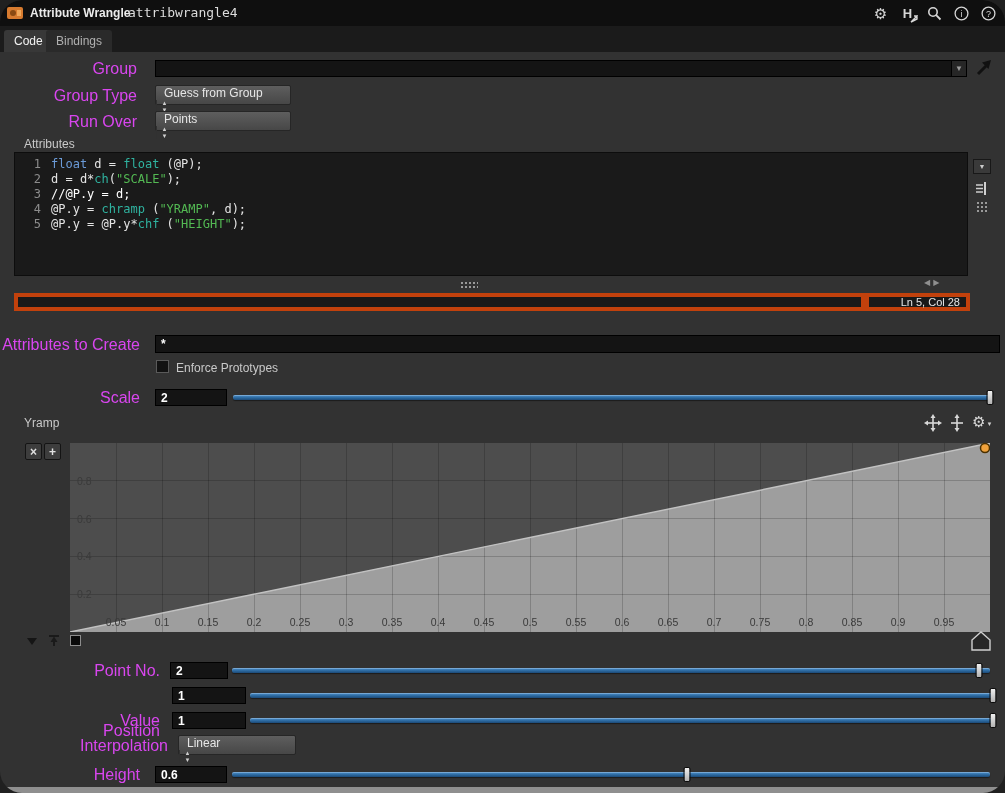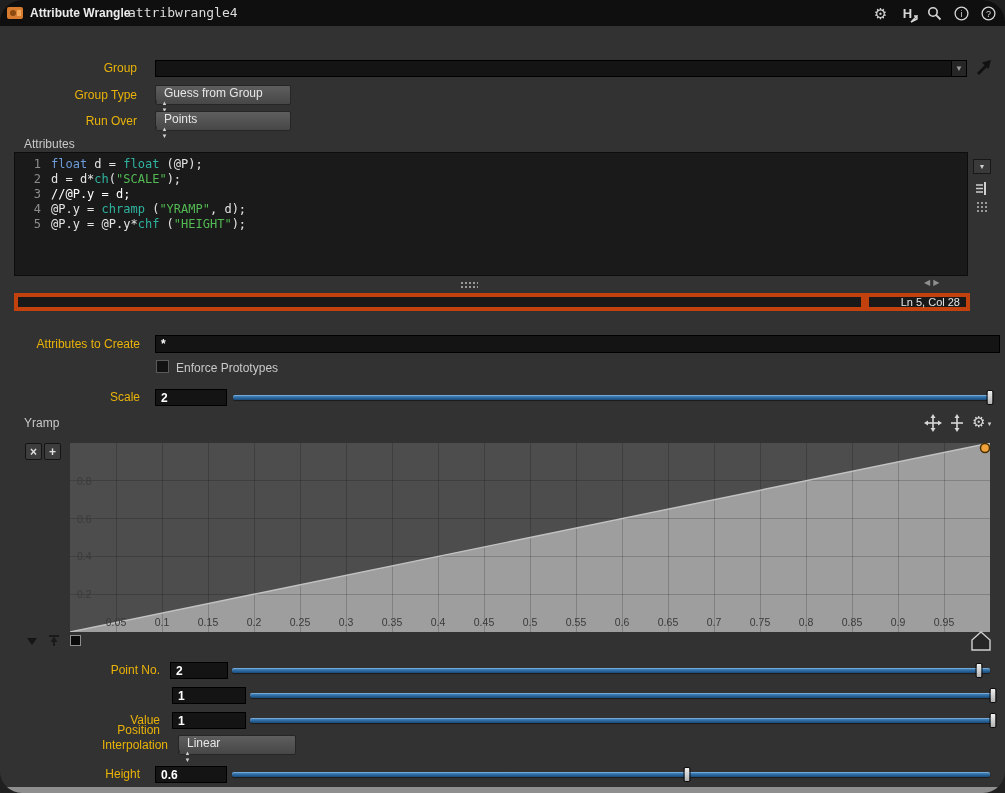--- a/index.html
+++ b/index.html
@@ -138,6 +138,14 @@
     </div>
   </div>
 
+  <div class="tabbar">
+    <div class="tab tab-code active">
+      <span>Code</span>
+    </div>
+    <div class="tab tab-bindings">
+      <span>Bindings</span>
+    </div>
+  </div>
 
   <div class="row-label" style="left:0;top:60px;width:137px">Group</div>
   <div class="text-field" style="left:155px;top:60px;width:812px;height:17px">

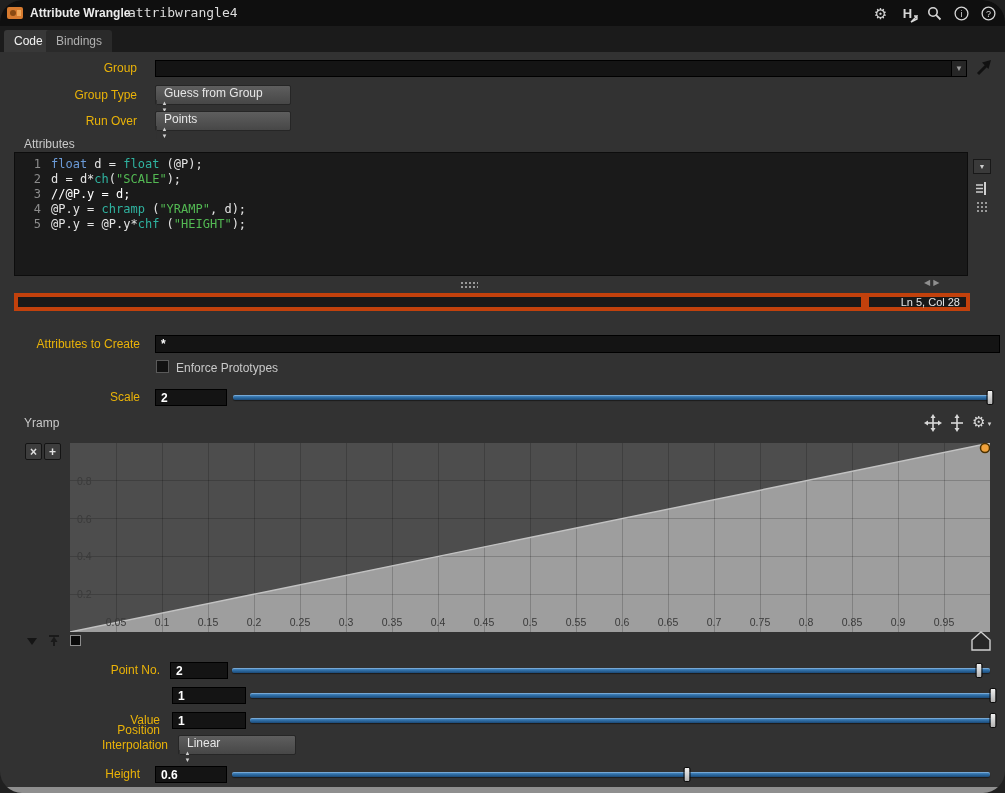--- a/index.html
+++ b/index.html
@@ -31,7 +31,7 @@
   .tab-bindings { left:46px; }
 
   
-  .row-label { position:absolute; color:#eab308; font-size:12px; line-height:17px; text-align:right; }
+  .row-label { position:absolute; color:#d946ef; font-size:16px; line-height:17px; text-align:right; }
   .free-label { position:absolute; color:#c9c9c9; font-size:12px; }
   .text-field { position:absolute; background:#141414; border:1px solid #000;
                 display:flex; align-items:center; padding-left:5px; color:#ffffff;

